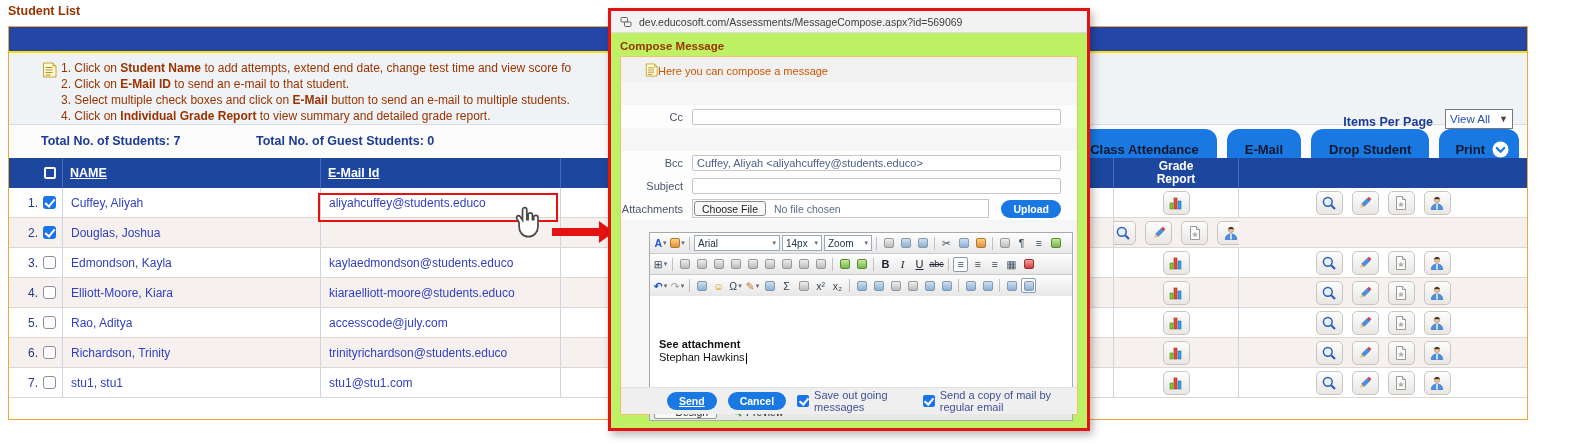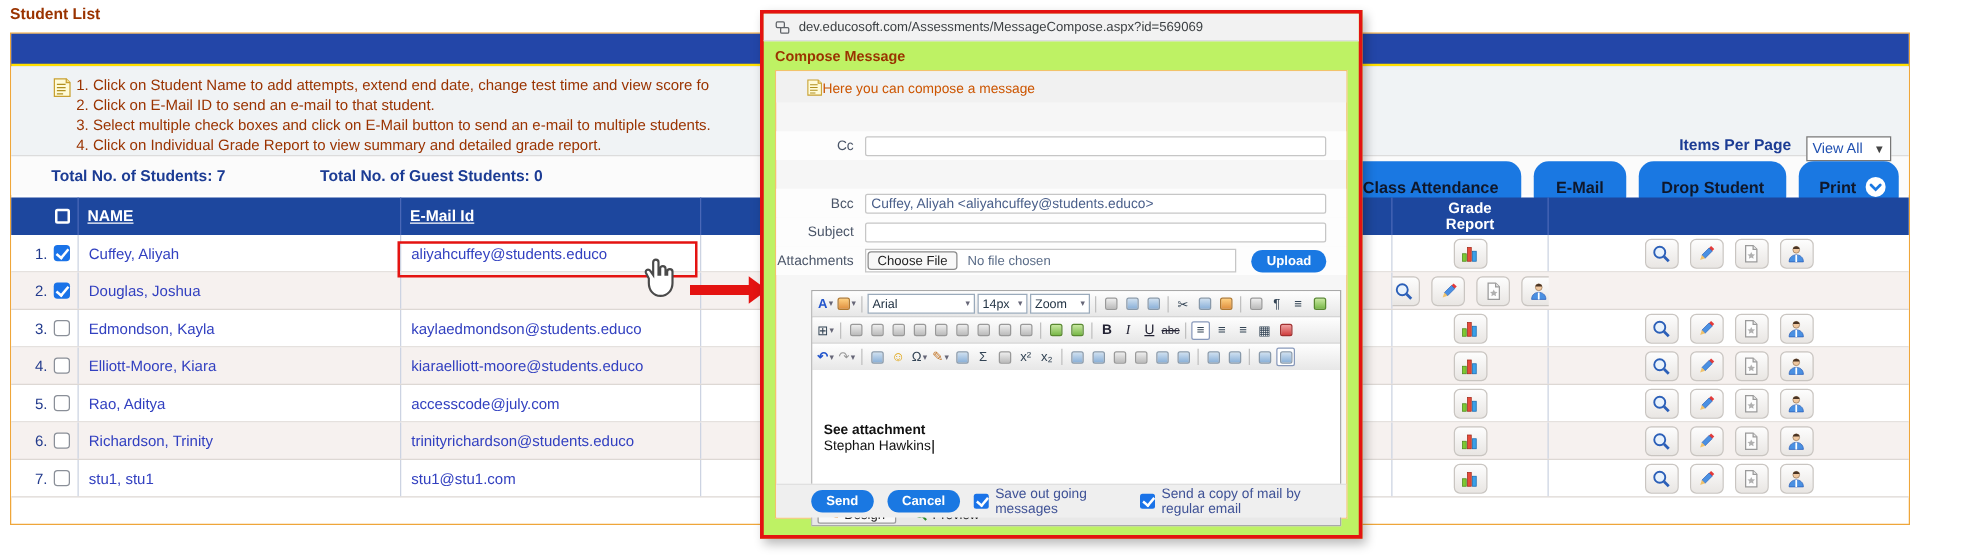--- a/index.html
+++ b/index.html
@@ -12,7 +12,7 @@
   .topbar { height:26px; background:#2346a8; border-bottom:2px solid #ffdf00; }
   .instr { background:#f0f3f5; height:71px; position:relative; padding:7px 0 0 52px; }
   .instr-line { font-size:12px; color:#9a3300; line-height:16px; }
-  .instr-line b { font-weight:normal; }
+  .instr-line b { font-weight:bold; }
   .note-ic { position:absolute; left:33px; top:9px; }
   .totalsbar { height:32px; background:#fbfbfb; border-top:1px solid #dcdcdc; position:relative; }
   .totals-students { position:absolute; left:32px; top:9px; font-size:12.5px; font-weight:bold; color:#1c3c94; }

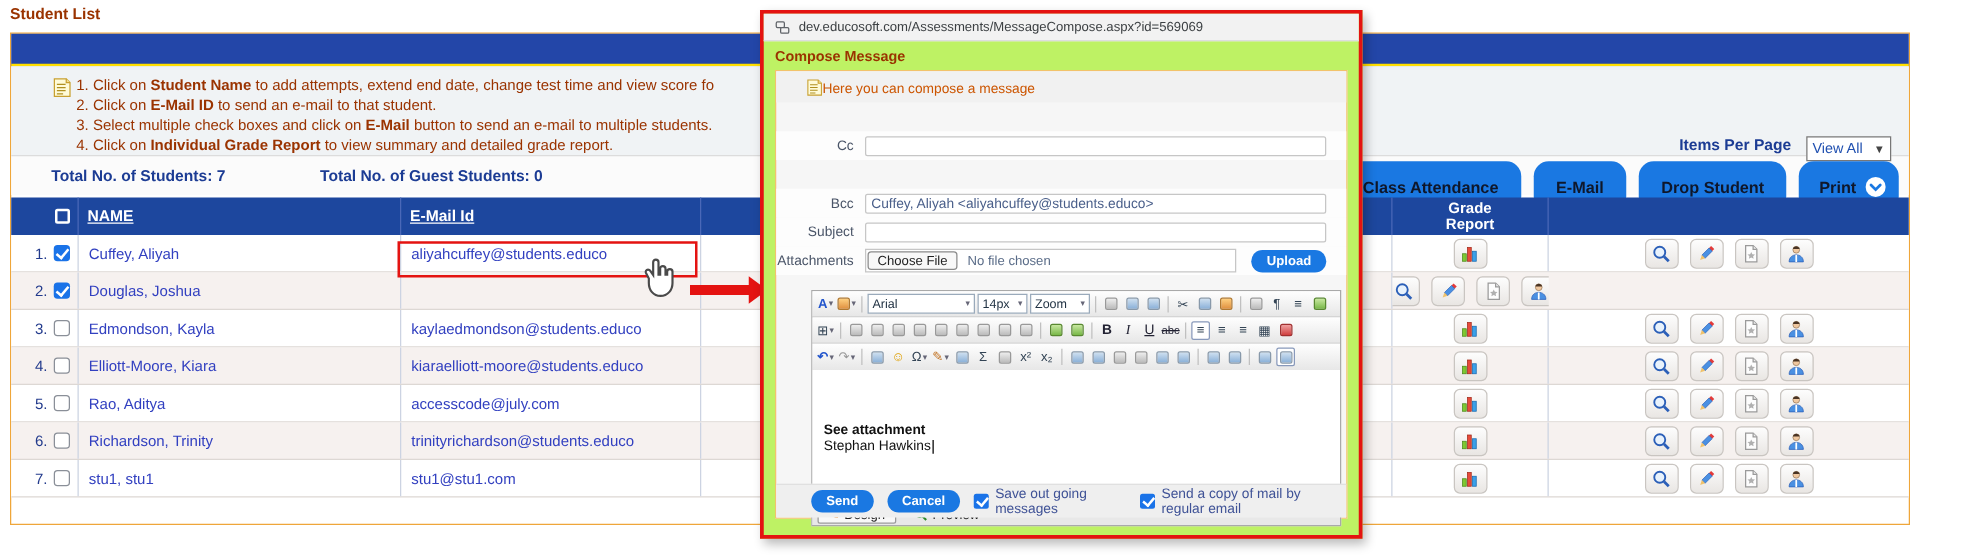--- a/index.html
+++ b/index.html
@@ -18,7 +18,7 @@
   .totals-students { position:absolute; left:32px; top:9px; font-size:12.5px; font-weight:bold; color:#1c3c94; }
   .totals-guests { position:absolute; left:247px; top:9px; font-size:12.5px; font-weight:bold; color:#1c3c94; }
 
-  .ipp { position:absolute; top:82px; right:14px; display:flex; align-items:flex-start; gap:12px; }
+  .ipp { position:absolute; top:82px; right:14px; display:flex; align-items:flex-end; gap:12px; }
   .ipp-label { font-size:12.5px; font-weight:bold; color:#1c3c94; }
   .fake-select { width:68px; height:20px; border:1px solid #777; background:#fff; display:flex; align-items:center; justify-content:space-between; padding:0 4px; font-size:11.5px; color:#2050b0; }
   .fake-select .car { color:#444; font-size:9px; }

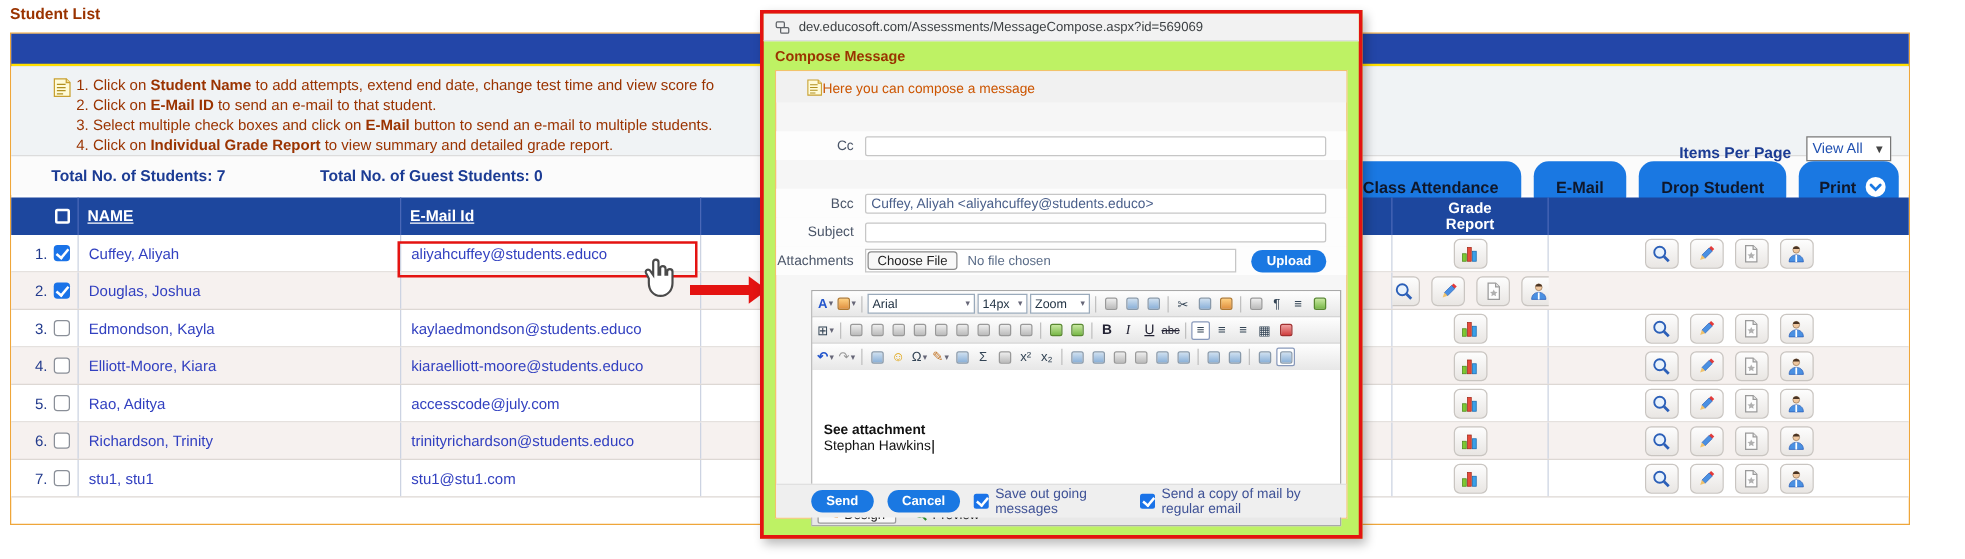--- a/index.html
+++ b/index.html
@@ -793,7 +793,7 @@
     </div>
 
     <div class="pfooter">
-      <span class="mini-pill" style="margin-left:0;">Send</span>
+      <span class="mini-pill" style="margin-left:18px;text-decoration:underline;">Send</span>
       <span class="mini-pill" style="margin-left:0;">Cancel</span>
       <span class="cb2"></span>
       <span class="cklabel">Save out going messages</span>

